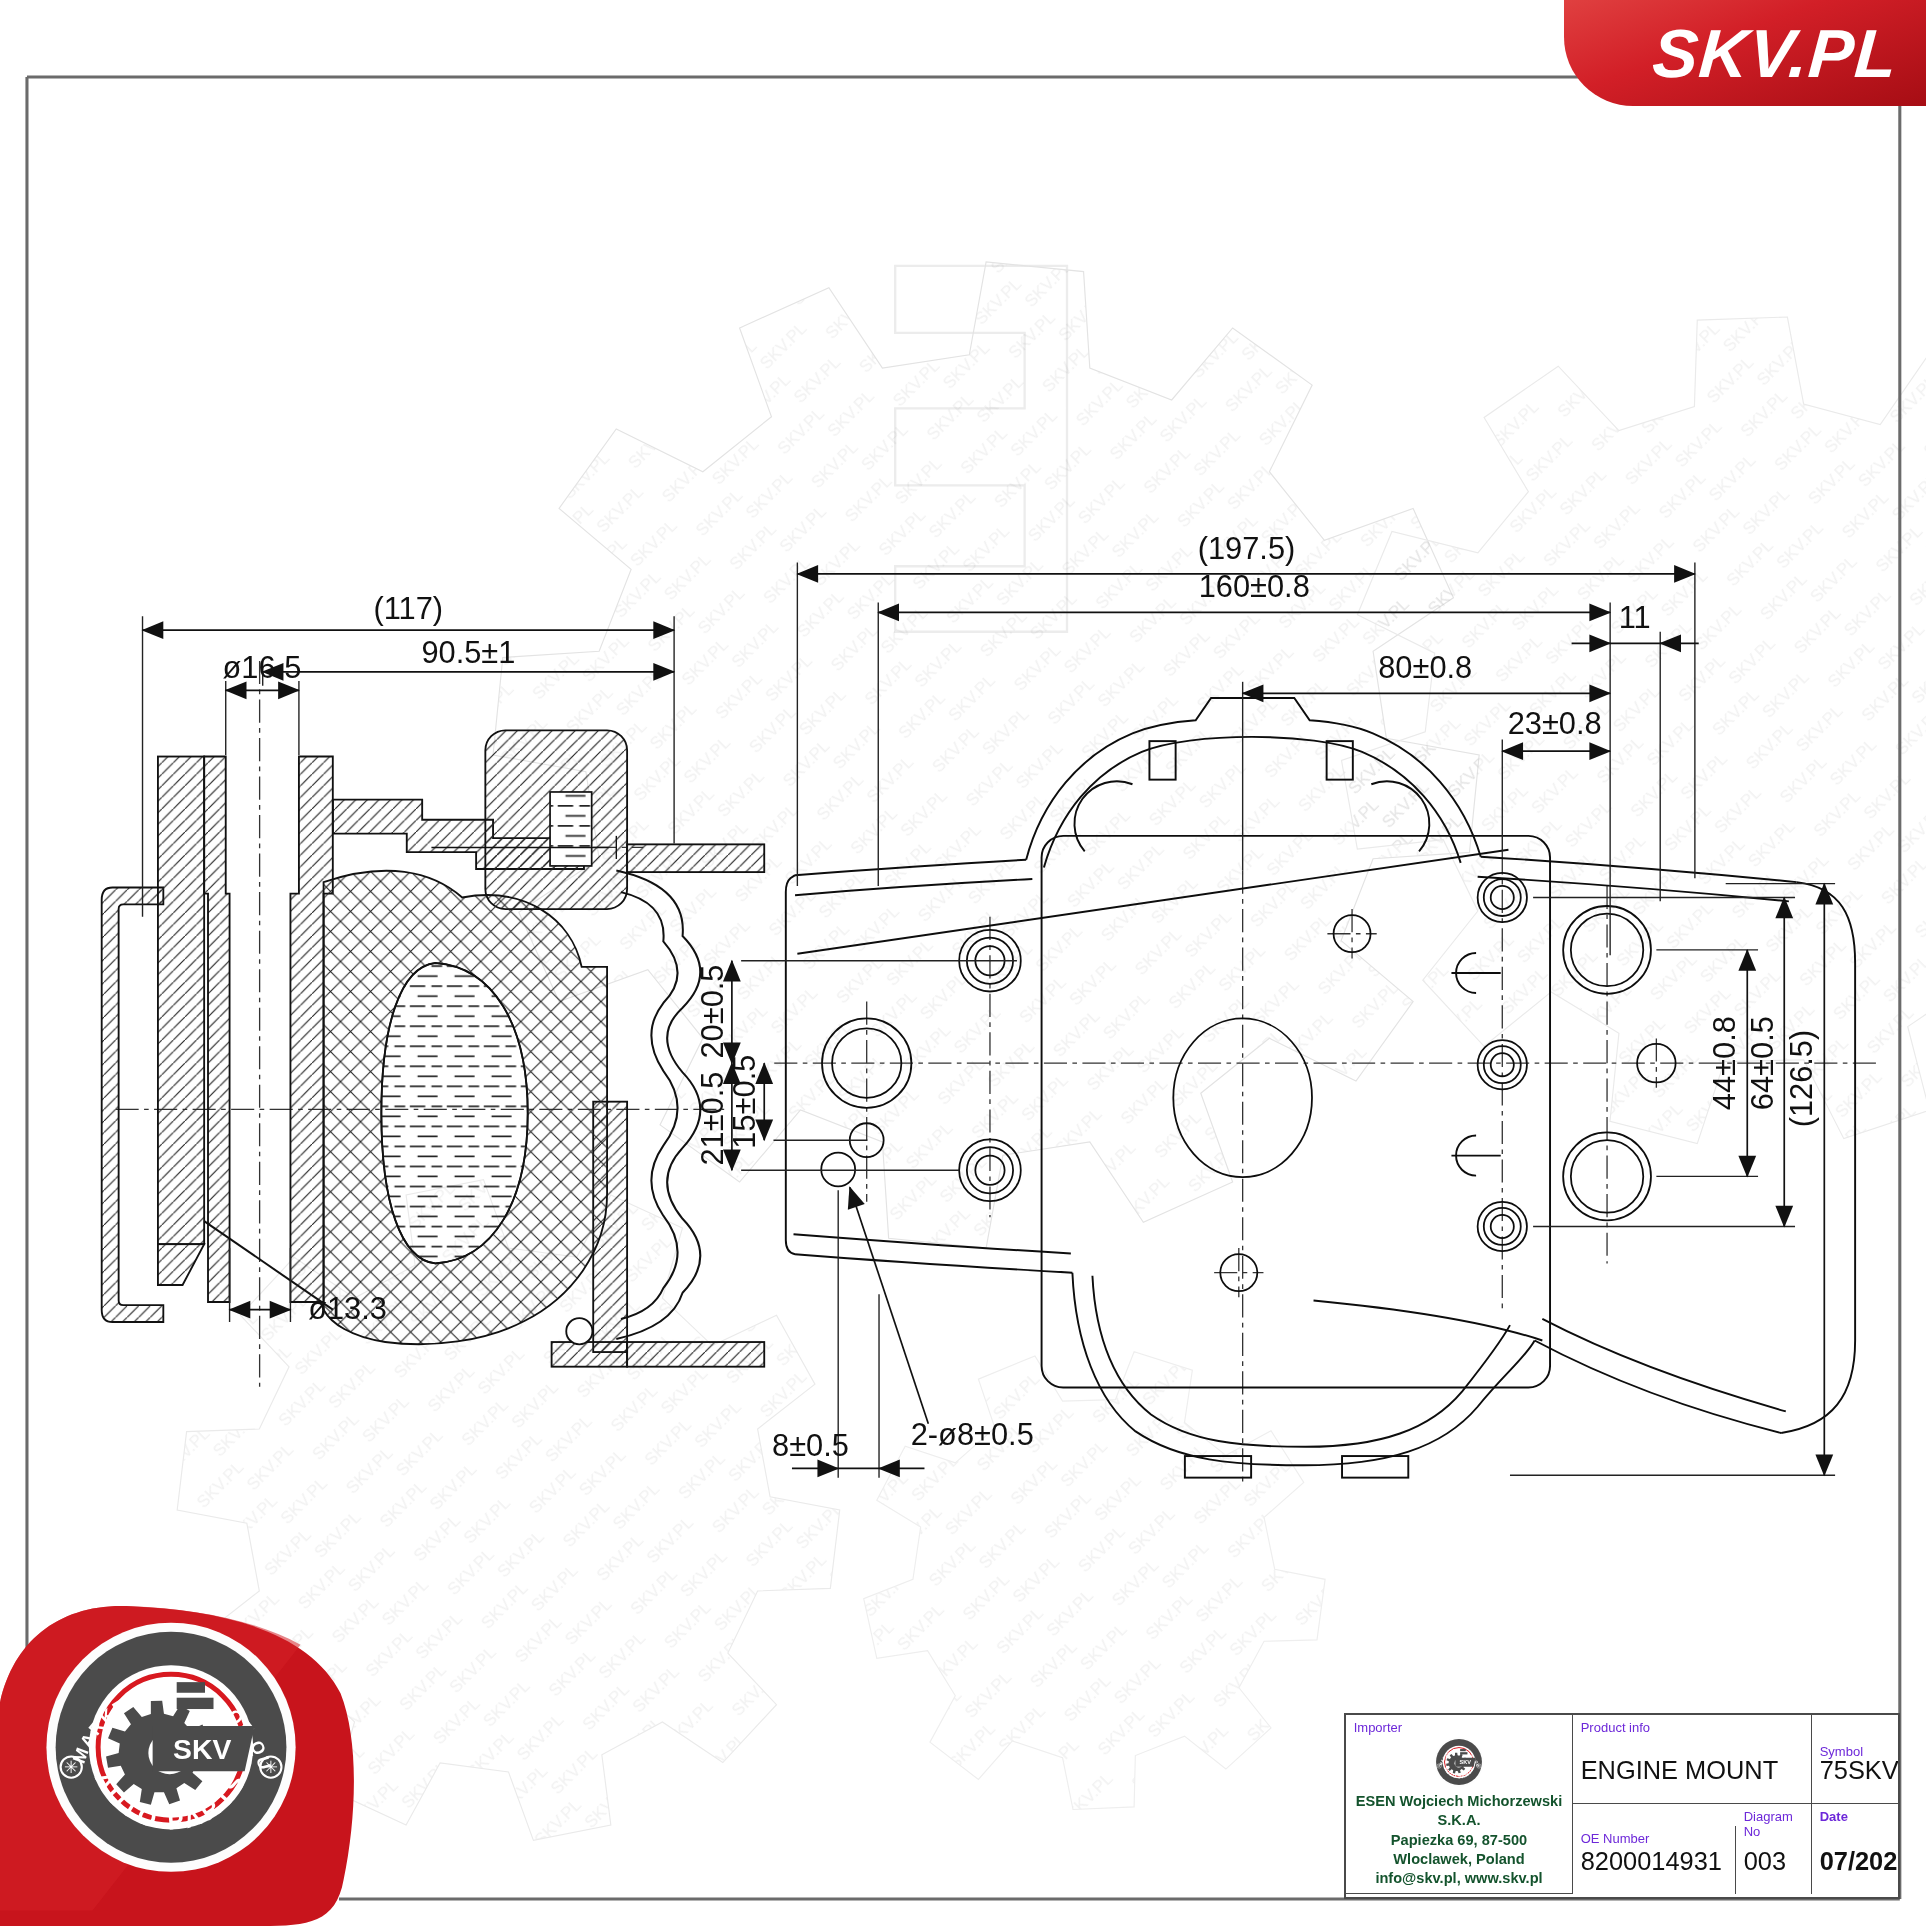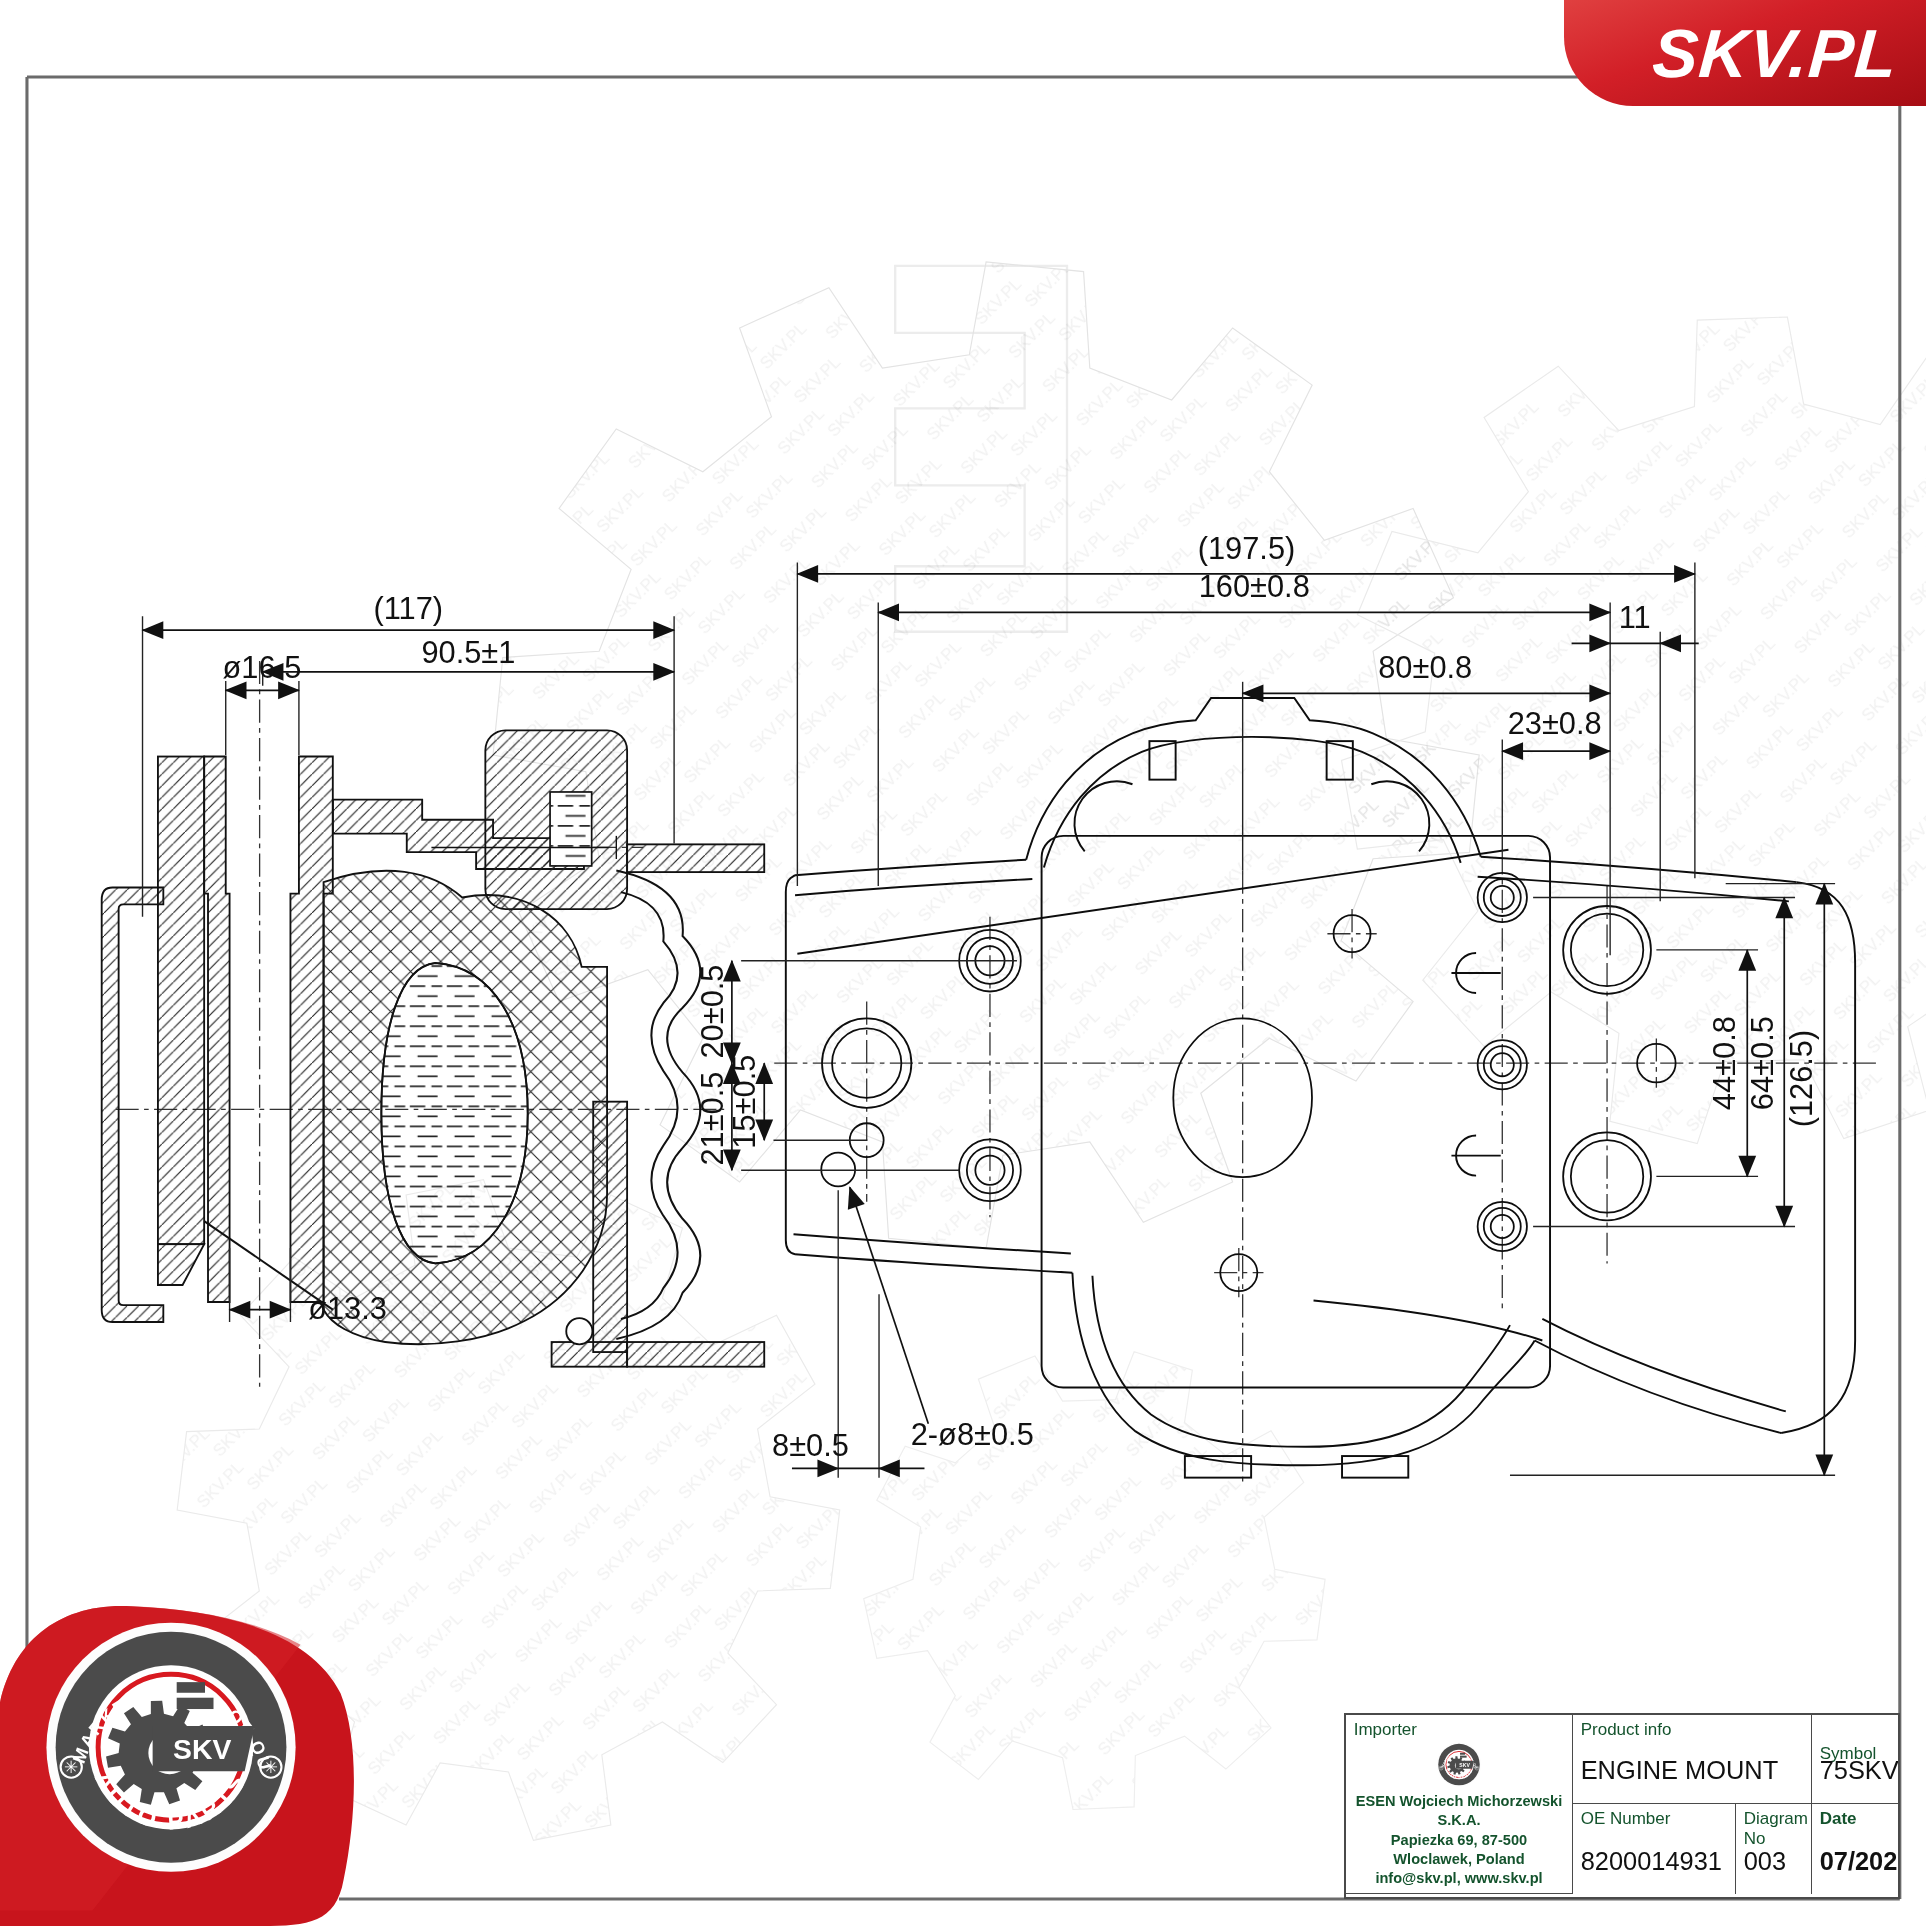--- a/index.html
+++ b/index.html
@@ -21,7 +21,7 @@
     display:grid;grid-template-columns:227px 163px 76px 86px;grid-template-rows:89px 90px;}
   .tb-cell{border-right:1.5px solid #4a4a4a;border-bottom:1.5px solid #4a4a4a;
     position:relative;box-sizing:border-box;padding:4.6px 7.7px;overflow:hidden;}
-  .tb-label{font-size:17px;color:#14532d;}
+  .tb-label{font-size:13px;color:#6d28d9;}
   .tb-value{font-size:25.4px;color:#111;position:absolute;left:7.7px;bottom:18px;white-space:nowrap;}
   .cell-importer{grid-row:1/3;grid-column:1;display:flex;flex-direction:column;align-items:center;}
   .cell-importer .tb-label{align-self:flex-start;}

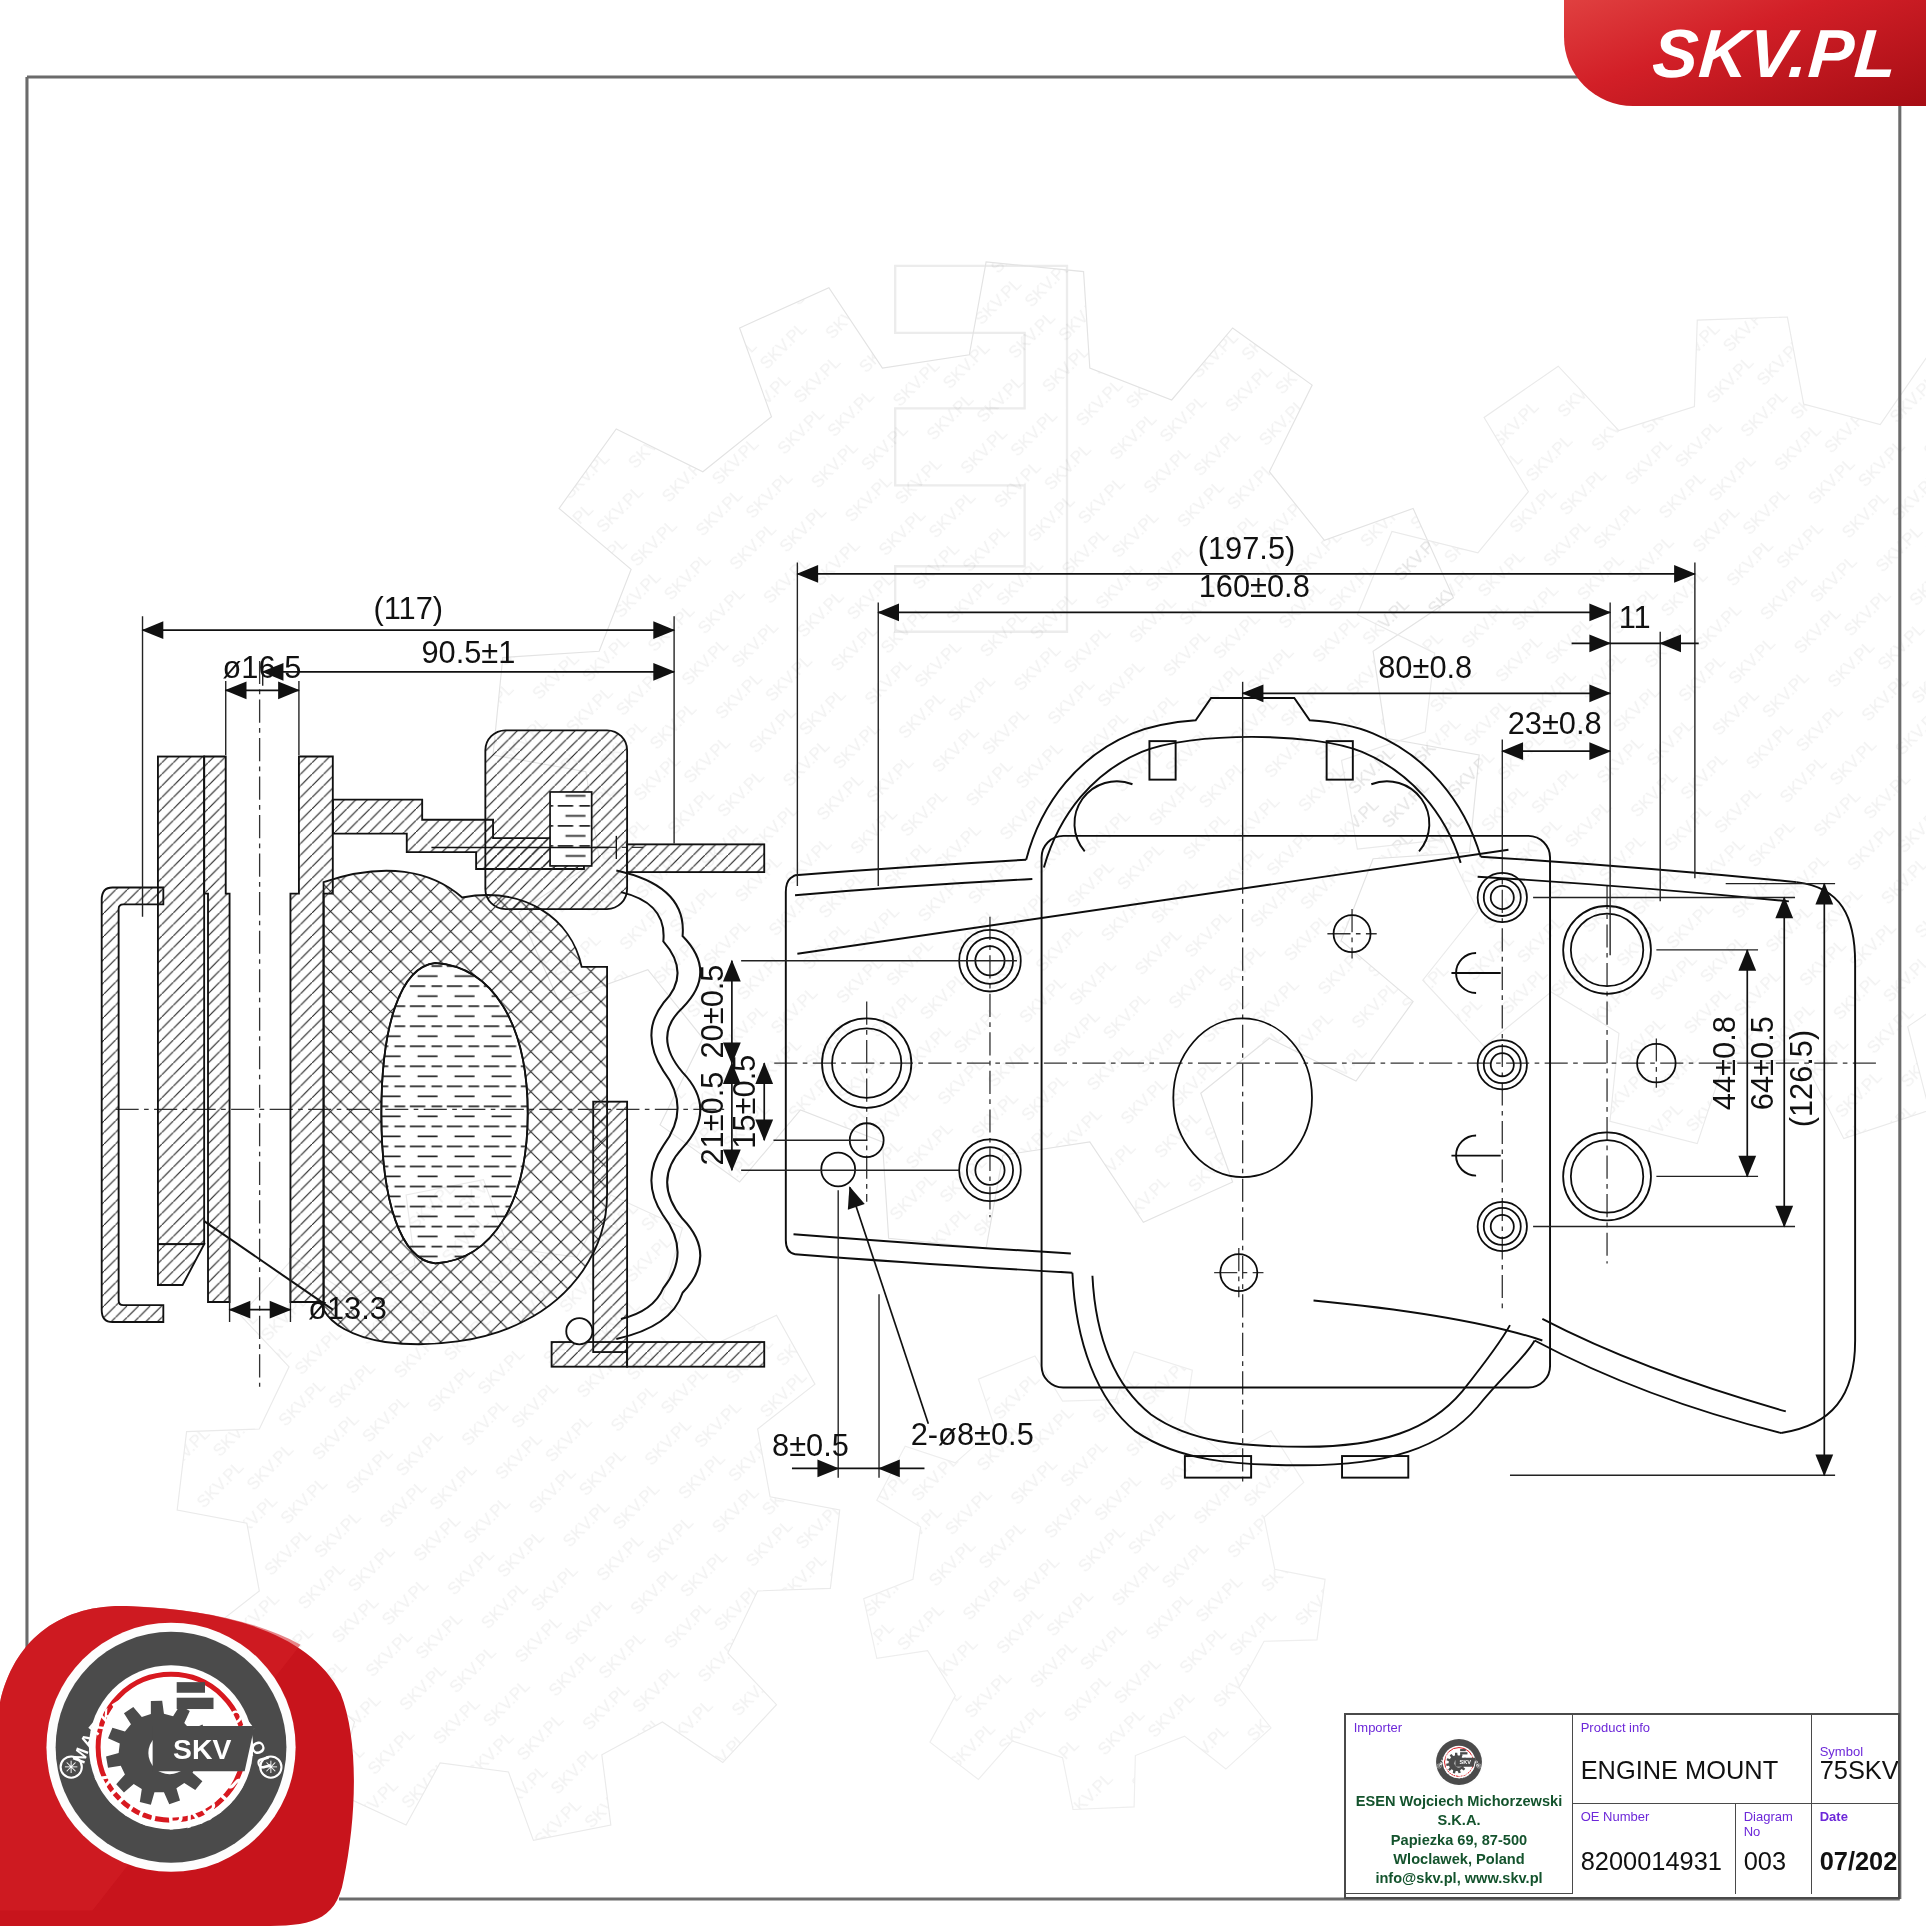--- a/index.html
+++ b/index.html
@@ -27,7 +27,7 @@
   .cell-importer .tb-label{align-self:flex-start;}
   .cell-product{grid-column:2/4;grid-row:1;}
   .cell-symbol{grid-column:4;grid-row:1;border-right:none;margin-top:24px;}
-  .cell-oe{grid-column:2;grid-row:2;border-bottom:none;}
+  .cell-oe{grid-column:2;grid-row:2;border-bottom:none;margin-top:22px;}
   .cell-diagram{grid-column:3;grid-row:2;border-bottom:none;}
   .cell-date{grid-column:4;grid-row:2;border-right:none;border-bottom:none;font-weight:bold;}
   .addr{font-size:14.6px;font-weight:bold;color:#14532d;text-align:center;line-height:1.32;margin-top:4px;}

